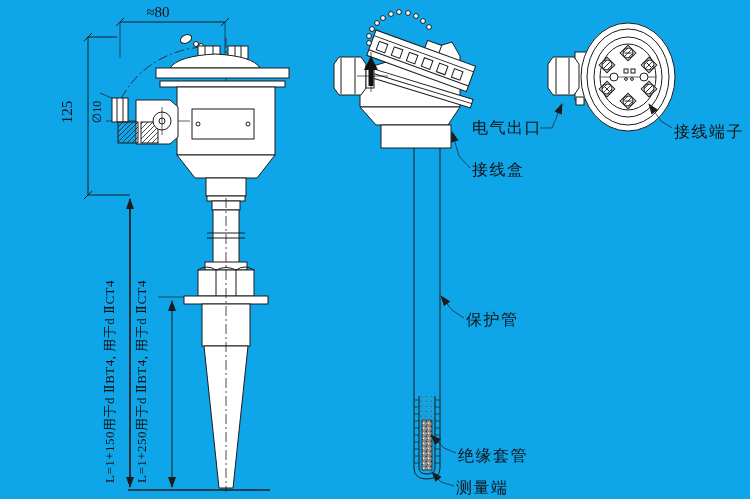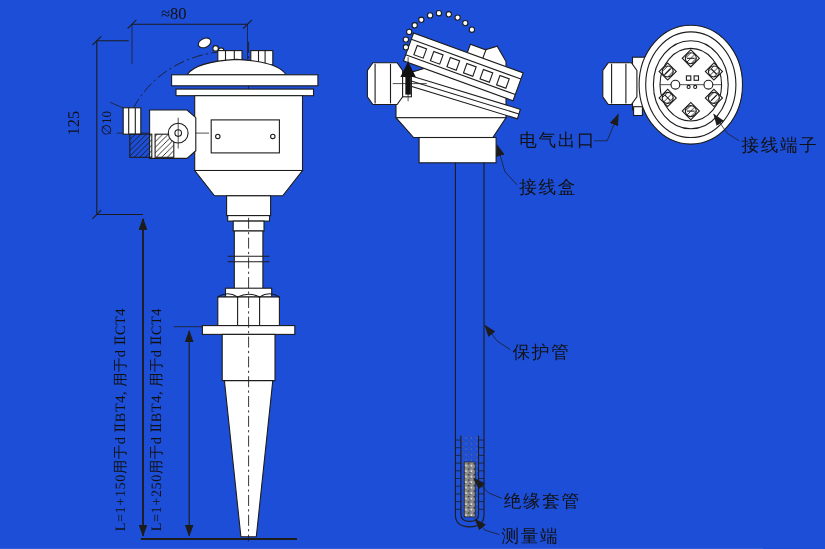--- a/index.html
+++ b/index.html
@@ -3,7 +3,7 @@
 <meta charset="utf-8">
 <style>
   html,body{margin:0;padding:0;background:#fff;}
-  .stage{position:relative;width:750px;height:499px;background:#1d4ed8;overflow:hidden;
+  .stage{position:relative;width:750px;height:499px;background:#0ea5e9;overflow:hidden;
          font-family:"Liberation Serif","DejaVu Serif",serif;}
   svg{display:block}
   svg text{fill:#111;}

